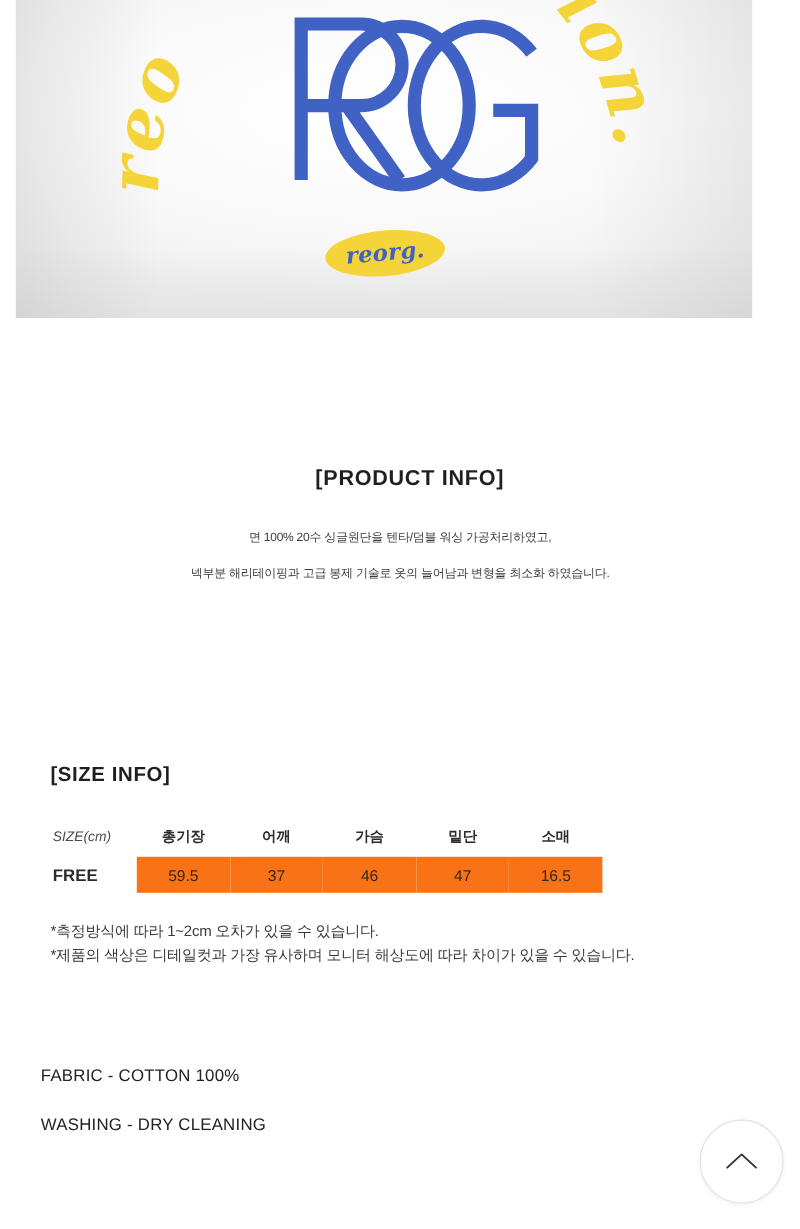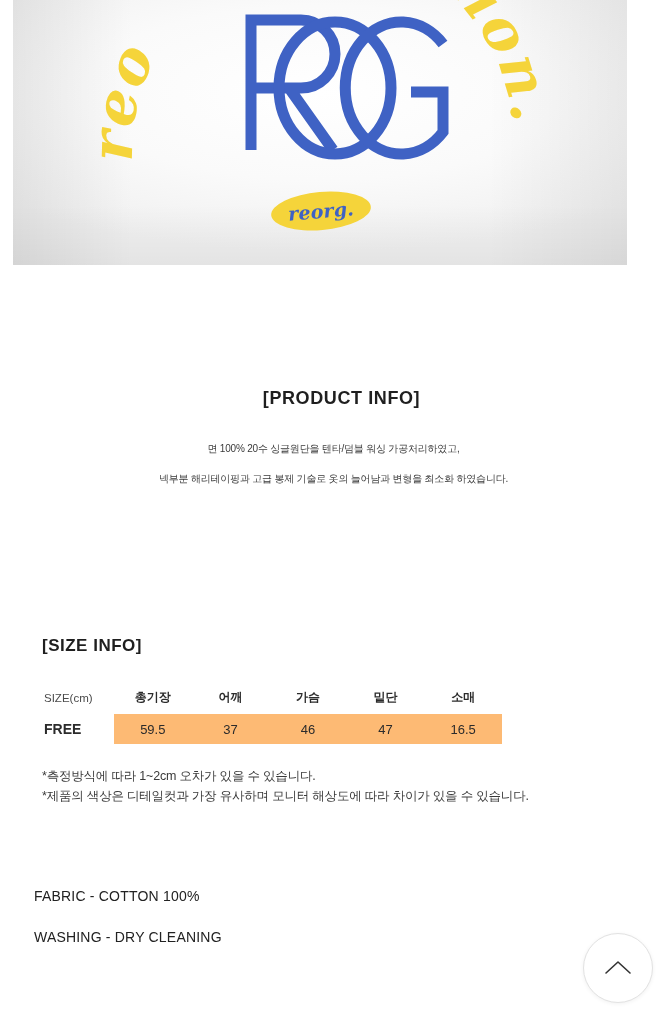--- a/index.html
+++ b/index.html
@@ -143,6 +143,7 @@
     font-size: 11.5px;
     font-weight: 400;
     color: #4a4a4a;
+    font-style: italic;
   }
   table.size-table td.first {
     font-size: 14px;

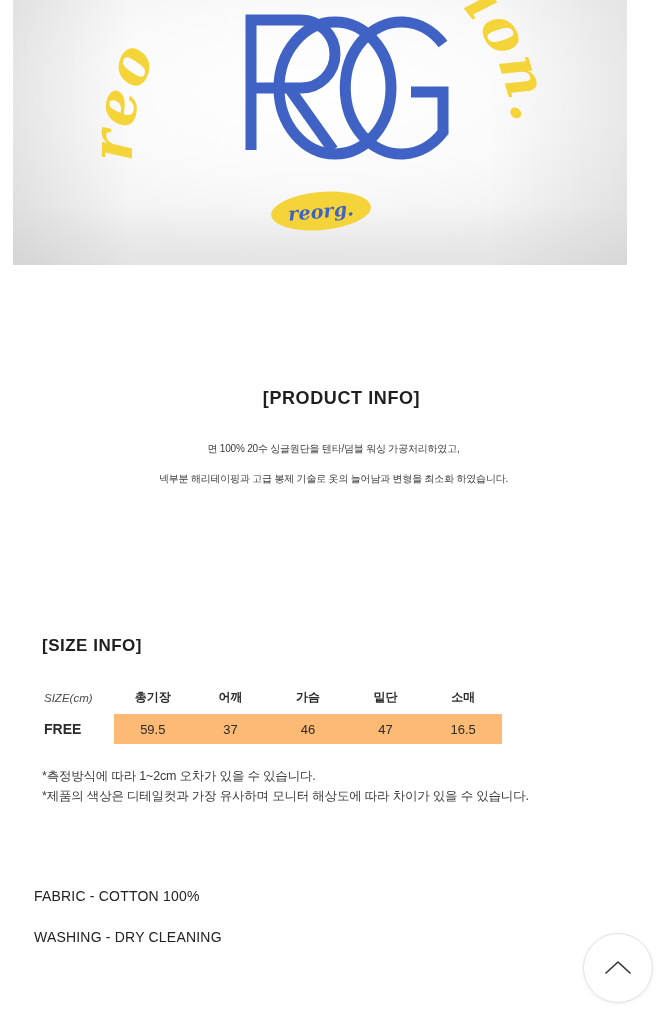--- a/index.html
+++ b/index.html
@@ -156,7 +156,7 @@
     padding-bottom: 3px;
   }
   table.size-table tbody td.val {
-    background: #fdba74;
+    background: #f97316;
     font-size: 13px;
     font-weight: 400;
     color: #2b2b2b;

